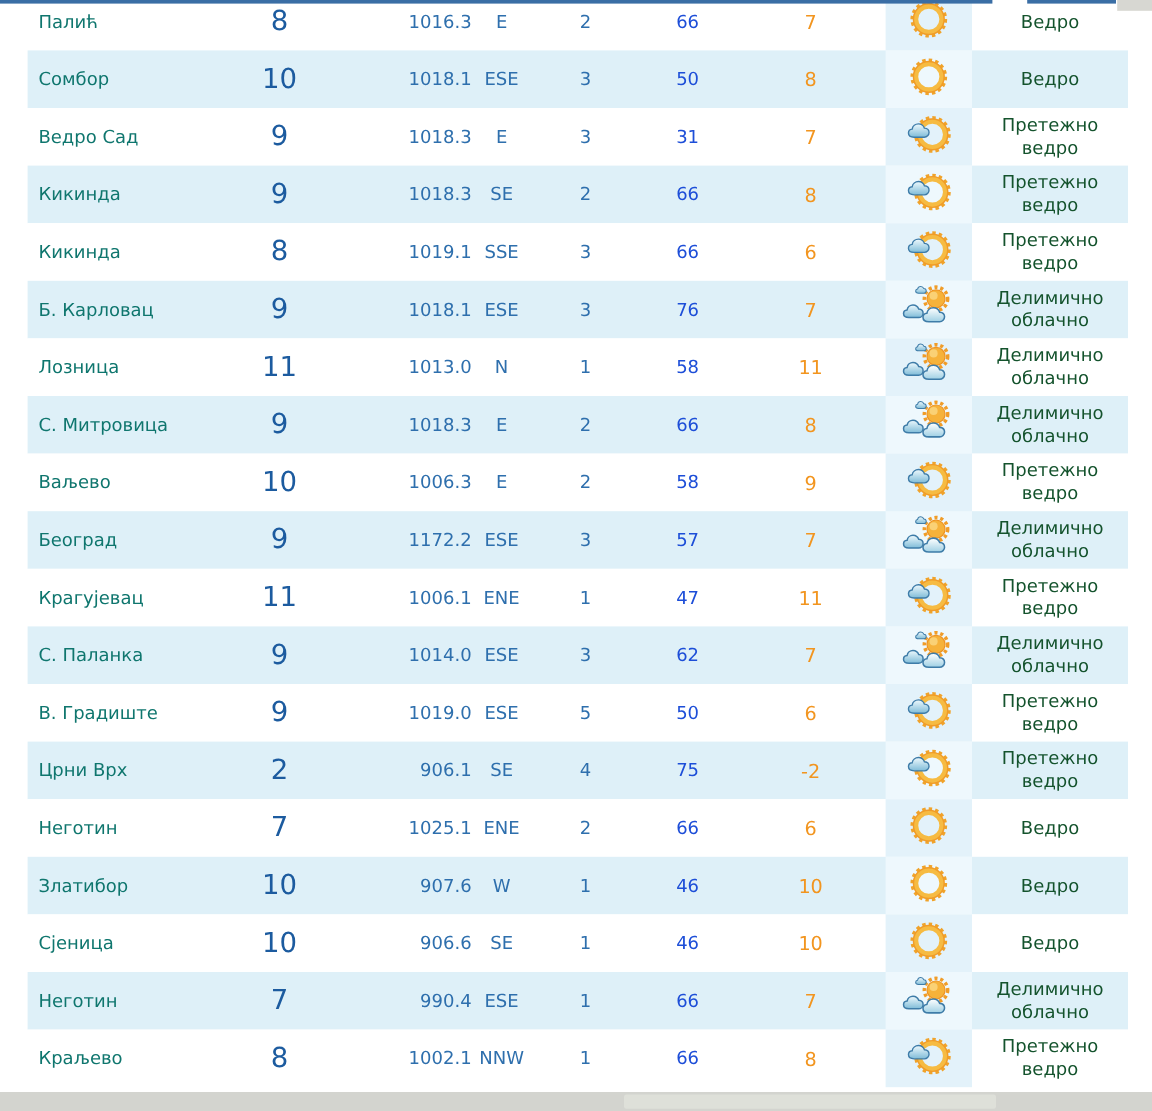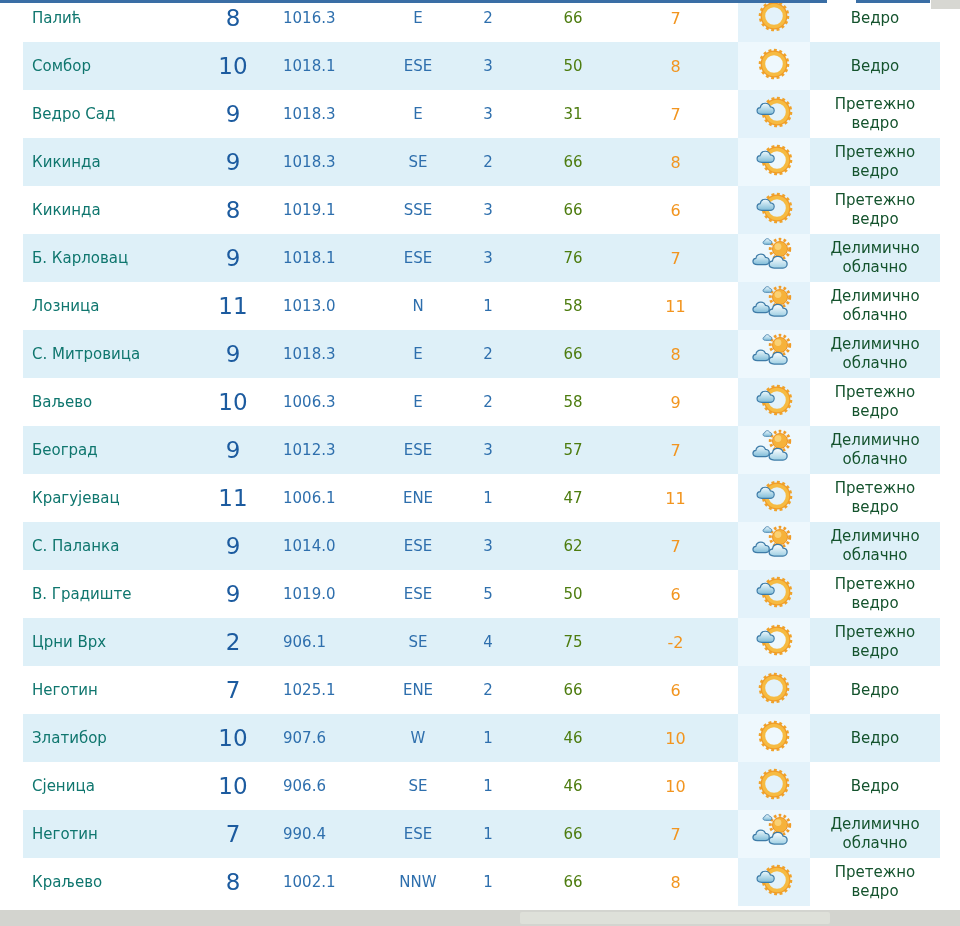--- a/index.html
+++ b/index.html
@@ -21,7 +21,7 @@
   .cell{box-sizing:border-box;}
   .c-city{width:160px;padding-left:9px;font-size:15px;color:#0f766e;}
   .c-temp{width:100px;text-align:center;font-size:23px;color:#1c5b9f;}
-  .c-press{width:110px;text-align:left;font-size:15px;color:#2e6fad;}
+  .c-press{width:110px;text-align:right;font-size:15px;color:#2e6fad;}
   .c-dir{width:50px;text-align:center;font-size:15px;color:#2e6fad;}
   .c-speed{width:90px;text-align:center;font-size:15px;color:#2e6fad;}
   .c-hum{width:80px;text-align:center;font-size:15px;color:#4d7c0f;}

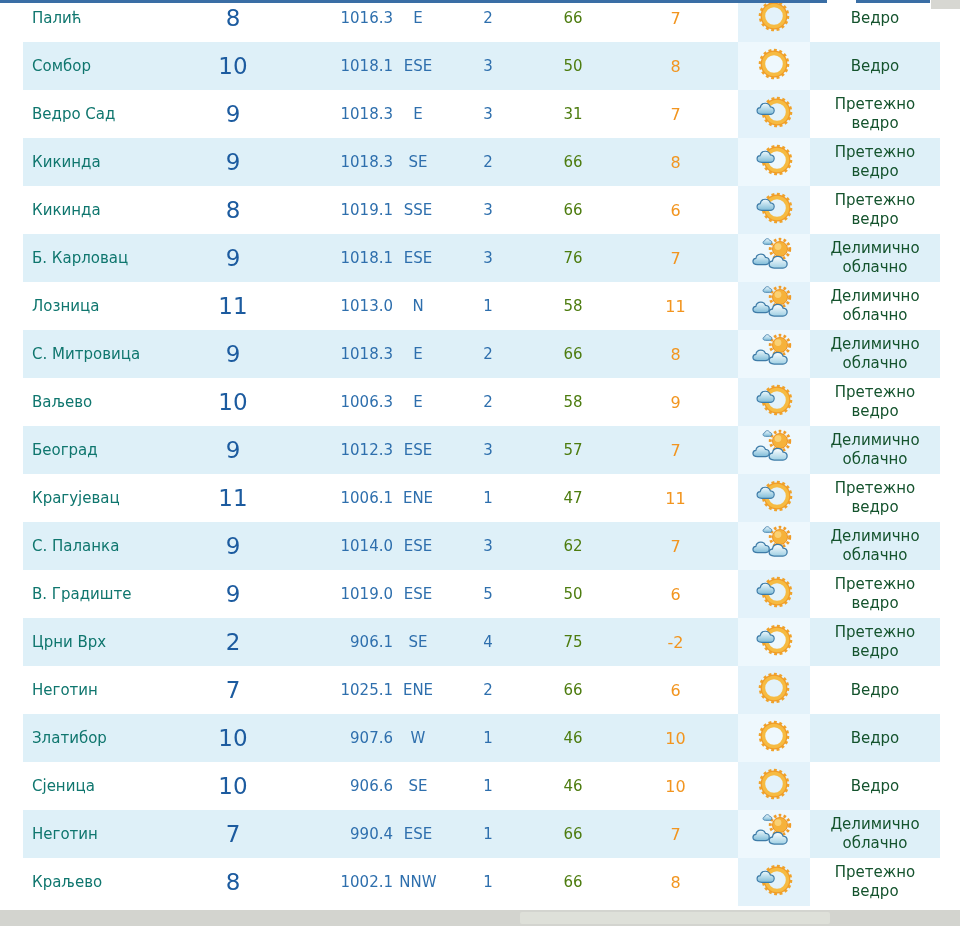--- a/index.html
+++ b/index.html
@@ -24,7 +24,7 @@
   .c-press{width:110px;text-align:right;font-size:15px;color:#2e6fad;}
   .c-dir{width:50px;text-align:center;font-size:15px;color:#2e6fad;}
   .c-speed{width:90px;text-align:center;font-size:15px;color:#2e6fad;}
-  .c-hum{width:80px;text-align:center;font-size:15px;color:#4d7c0f;}
+  .c-hum{width:80px;text-align:center;font-size:15px;color:#1d4ed8;}
   .c-feel{width:125px;text-align:center;font-size:16px;color:#f2951f;}
   .c-icon{width:72px;height:48px;display:flex;align-items:center;justify-content:center;background:#e3f2fa;}
   .w-row.alt .c-icon{background:#eef8fd;}

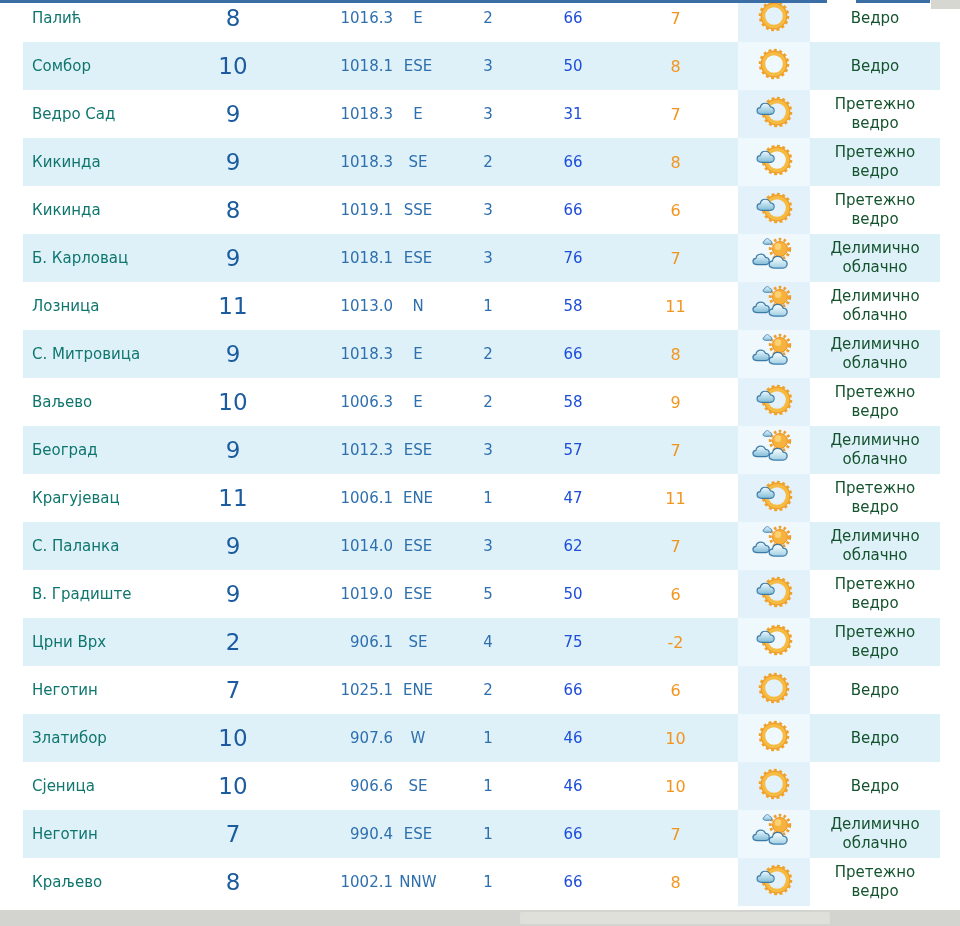--- a/index.html
+++ b/index.html
@@ -326,7 +326,7 @@
     <div class="w-row alt">
     <div class="cell c-city">Београд</div>
     <div class="cell c-temp">9</div>
-    <div class="cell c-press">1012.3</div>
+    <div class="cell c-press">1172.2</div>
     <div class="cell c-dir">ESE</div>
     <div class="cell c-speed">3</div>
     <div class="cell c-hum">57</div>

